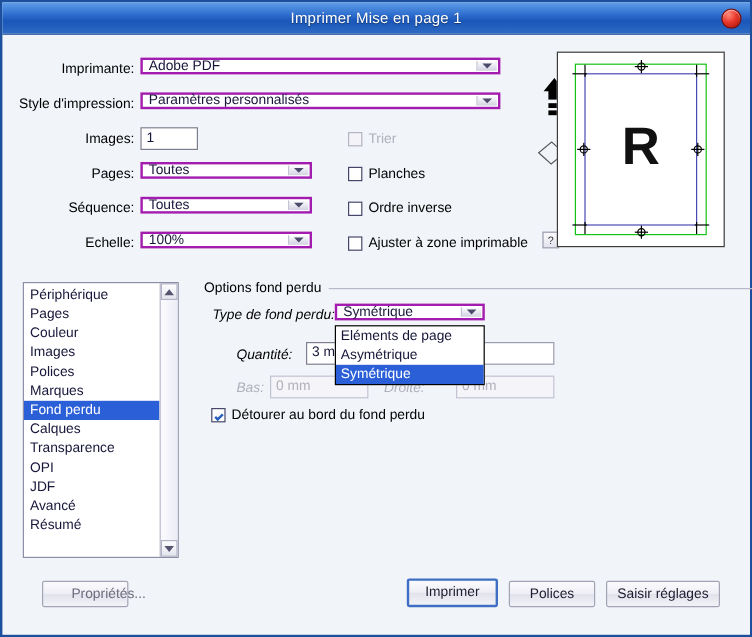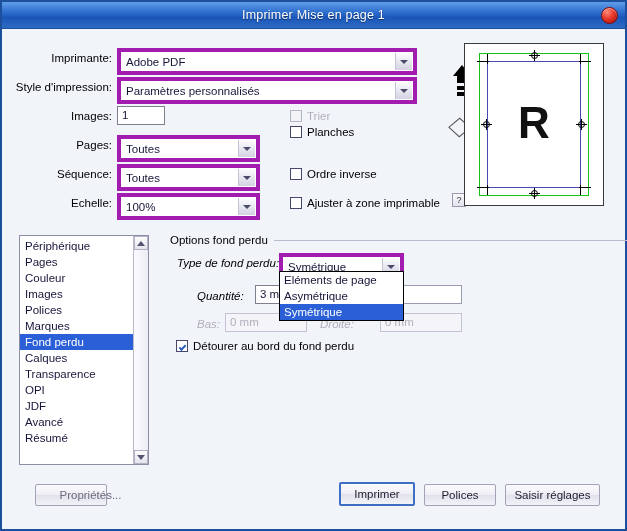--- a/index.html
+++ b/index.html
@@ -45,8 +45,8 @@
   }
   .combo{
     box-sizing:border-box;position:relative;
-    background:#ffffff;border:4px solid #a21caf;
-    height:27px;
+    background:#ffffff;border:2px solid #a21caf;
+    height:14px;
     padding:0 12px 0 5px;font-size:11.5px;color:#16163a;
     display:flex;align-items:center;
   }

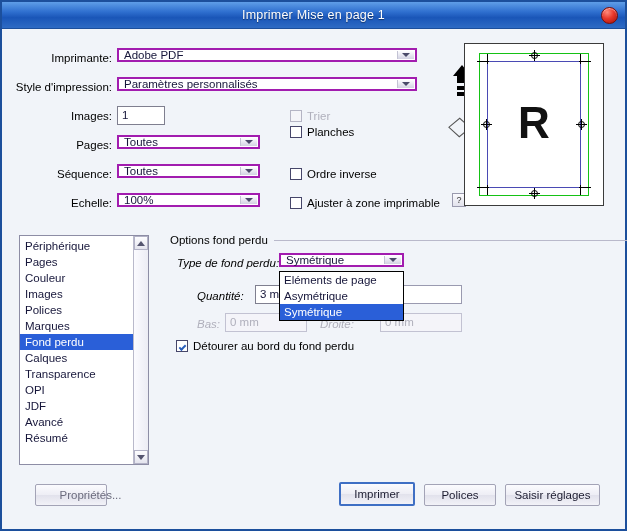--- a/index.html
+++ b/index.html
@@ -220,7 +220,7 @@
       <span class="box dis"></span>
       <span class="lbl dis-txt">Trier</span>
     </div>
-    <div class="chk" style="position:absolute;left:280px;top:97px;">
+    <div class="chk" style="position:absolute;left:280px;top:110px;">
       <span class="box"></span>
       <span class="lbl">Planches</span>
     </div>

